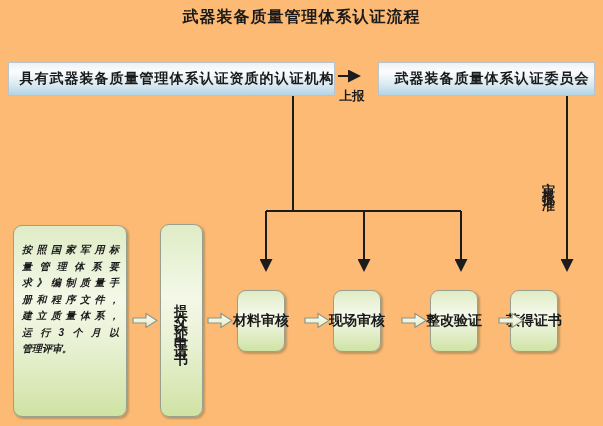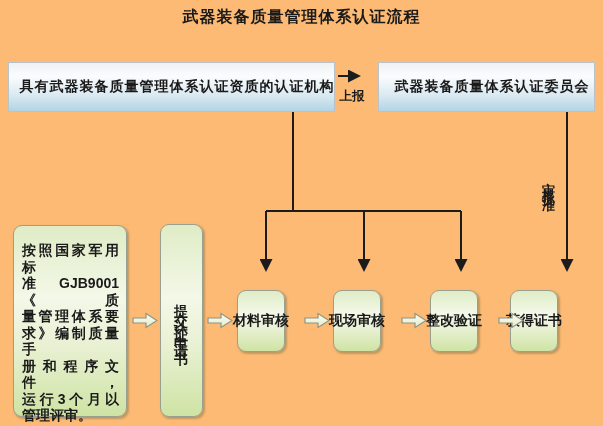--- a/index.html
+++ b/index.html
@@ -13,7 +13,7 @@
   }
   
   .bluebox{
-    position:absolute;top:62px;height:50px;
+    position:absolute;top:62px;height:34px;
     background:linear-gradient(180deg,#eef2f4 0%,#fbfcfd 28%,#d9e9f1 68%,#b2d4e5 100%);
     border:1px solid #b9c3c9;box-sizing:border-box;
     display:flex;align-items:center;justify-content:center;

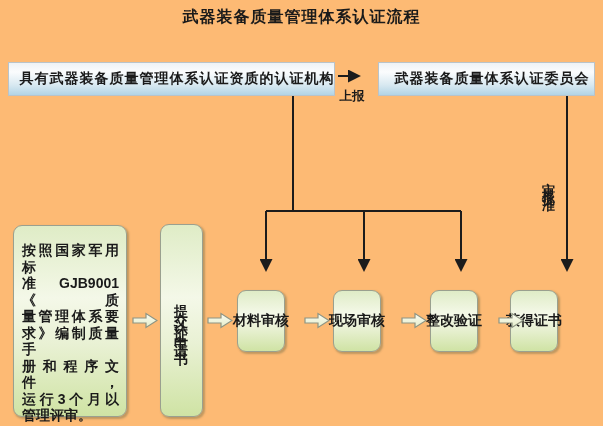--- a/index.html
+++ b/index.html
@@ -35,8 +35,8 @@
   }
   #prep-box{left:13px;top:225px;width:114px;height:192px;padding:16px 7px 0 8px;}
   .prep-line{
-    font-size:14px;line-height:16.5px;
-    text-align:justify;text-align-last:justify;
+    font-size:10px;line-height:16.5px;
+    text-align:justify;text-align-last:justify;font-style:italic;
   }
   .prep-line.last{text-align-last:left;}
   #submit-box{

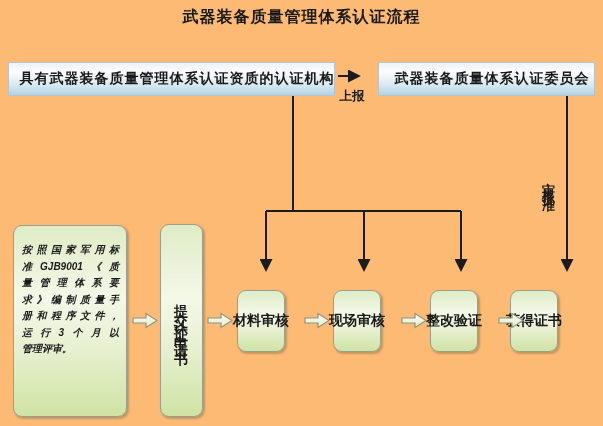--- a/index.html
+++ b/index.html
@@ -99,7 +99,6 @@
 
   <div class="greenbox" id="prep-box">
     <div class="prep-line">按照国家军用标</div>
-    <div class="prep-line">准GJB9001《质</div>
     <div class="prep-line">量管理体系要</div>
     <div class="prep-line">求》编制质量手</div>
     <div class="prep-line">册和程序文件，</div>

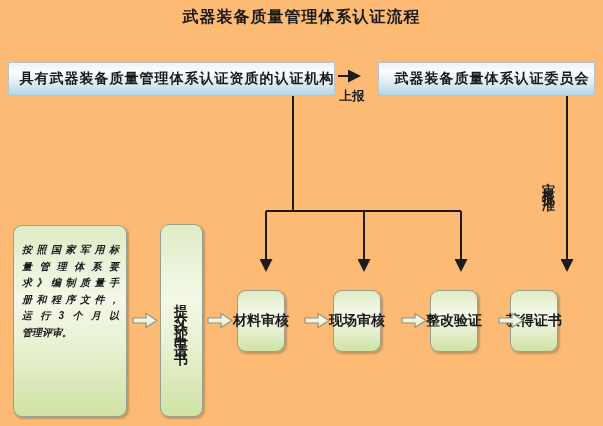--- a/index.html
+++ b/index.html
@@ -102,6 +102,7 @@
     <div class="prep-line">量管理体系要</div>
     <div class="prep-line">求》编制质量手</div>
     <div class="prep-line">册和程序文件，</div>
+    <div class="prep-line">建立质量体系，</div>
     <div class="prep-line">运行3个月以</div>
     <div class="prep-line last">管理评审。</div>
   </div>

